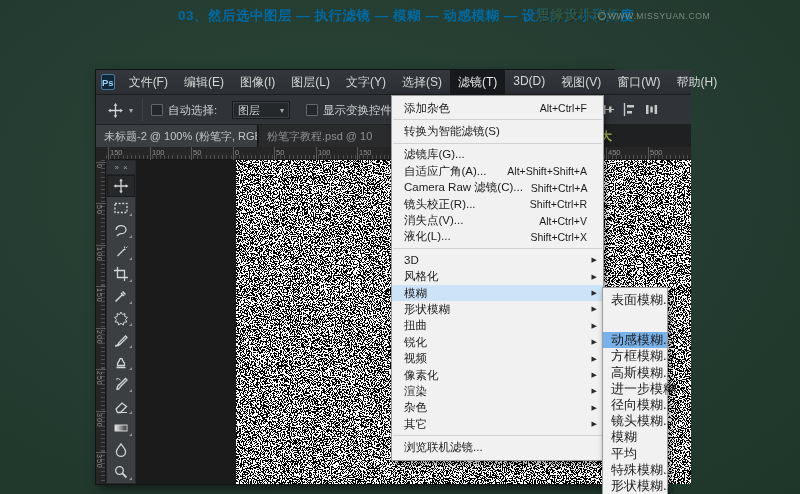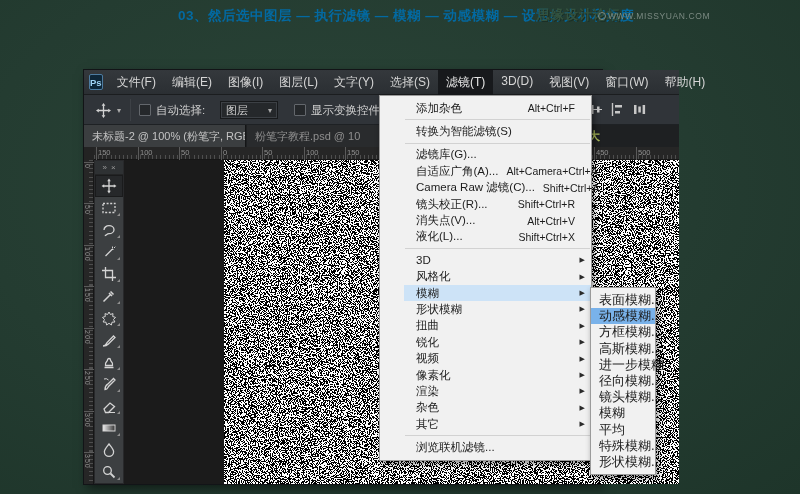--- a/index.html
+++ b/index.html
@@ -19,7 +19,7 @@
   .globe { width:8px; height:8px; border:1px solid #7b8a82; border-radius:50%; display:inline-block; }
 
   
-  .ps { position:absolute; left:84px; top:70px; width:518px; height:414px;
+  .ps { position:absolute; left:96px; top:70px; width:518px; height:414px;
     box-shadow:0 0 0 1px #121417, 3px 4px 10px rgba(0,0,0,.55); background:#1b1b1b; }
 
   .menubar { position:absolute; left:0; top:0; width:595px; height:25px;

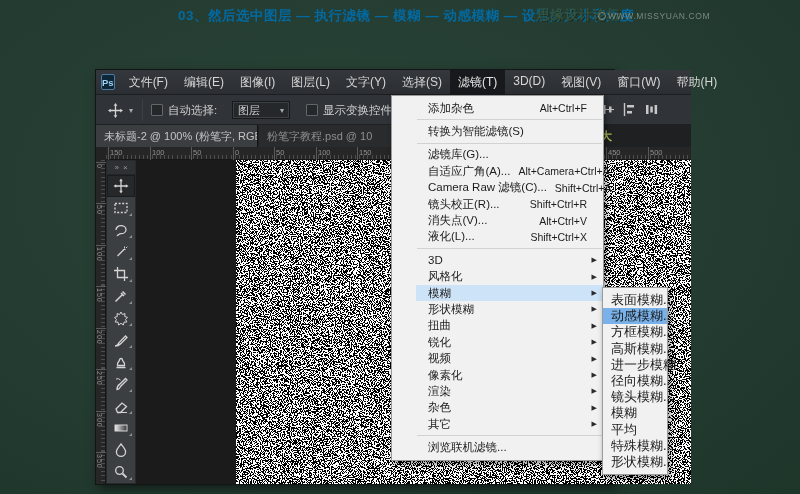--- a/index.html
+++ b/index.html
@@ -85,7 +85,7 @@
   
   .menu { position:absolute; background:#f1f1f1; border:1px solid #9b9b9b;
     box-shadow:2px 3px 6px rgba(0,0,0,.45); padding:4px 0; z-index:10; }
-  .filter-menu { left:295px; top:25px; width:213px;padding-left:24px; }
+  .filter-menu { left:295px; top:25px; width:213px; }
   .blur-submenu { left:506px; top:217px; width:66px; z-index:11; }
   .mrow { height:16.4px; display:flex; align-items:center; padding:0 6px 0 12px;
     font-size:11.5px; color:#1c1c1c; white-space:nowrap; }

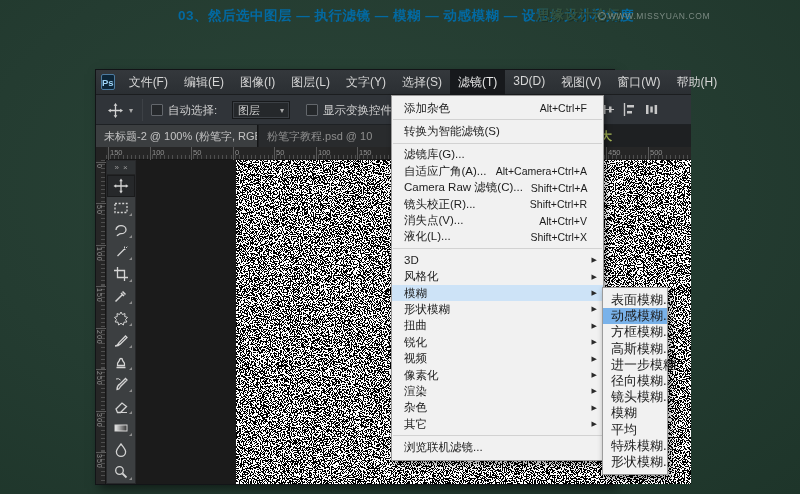--- a/index.html
+++ b/index.html
@@ -356,7 +356,7 @@
       </div>
       <div class="mrow">
         <span class="lbl">自适应广角(A)...</span>
-        <span class="sc">Alt+Camera+Ctrl+A</span>
+        <span class="sc">Alt+Shift+Shift+A</span>
       </div>
       <div class="mrow">
         <span class="lbl">Camera Raw 滤镜(C)...</span>

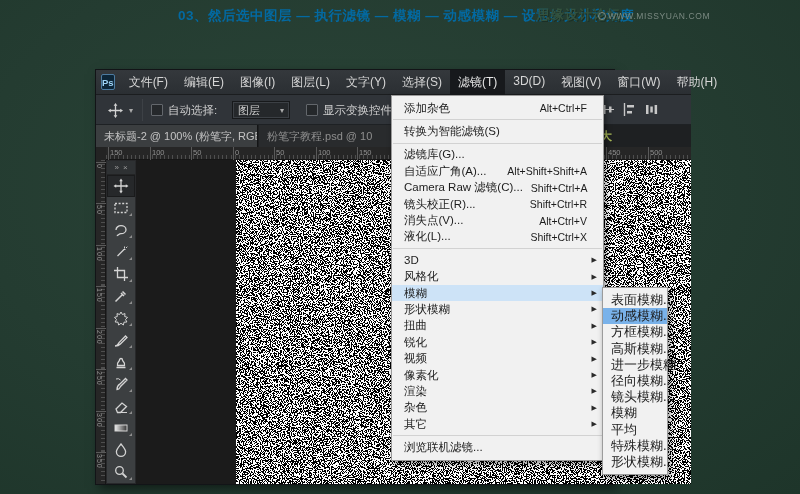--- a/index.html
+++ b/index.html
@@ -95,7 +95,7 @@
   .mrow.sel-parent { background:#cde3f7; }
   .msep { height:1px; background:#d2d2d2; margin:3px 1px; }
   .blur-submenu .mrow { padding:0 4px 0 8px; font-size:13px; height:16.2px; }
-  .blur-submenu .mrow.sel { background:#79b2ea; }
+  .blur-submenu .mrow.sel { background:#79b2ea;margin-top:24px; }
 </style>
 </head>
 <body>

